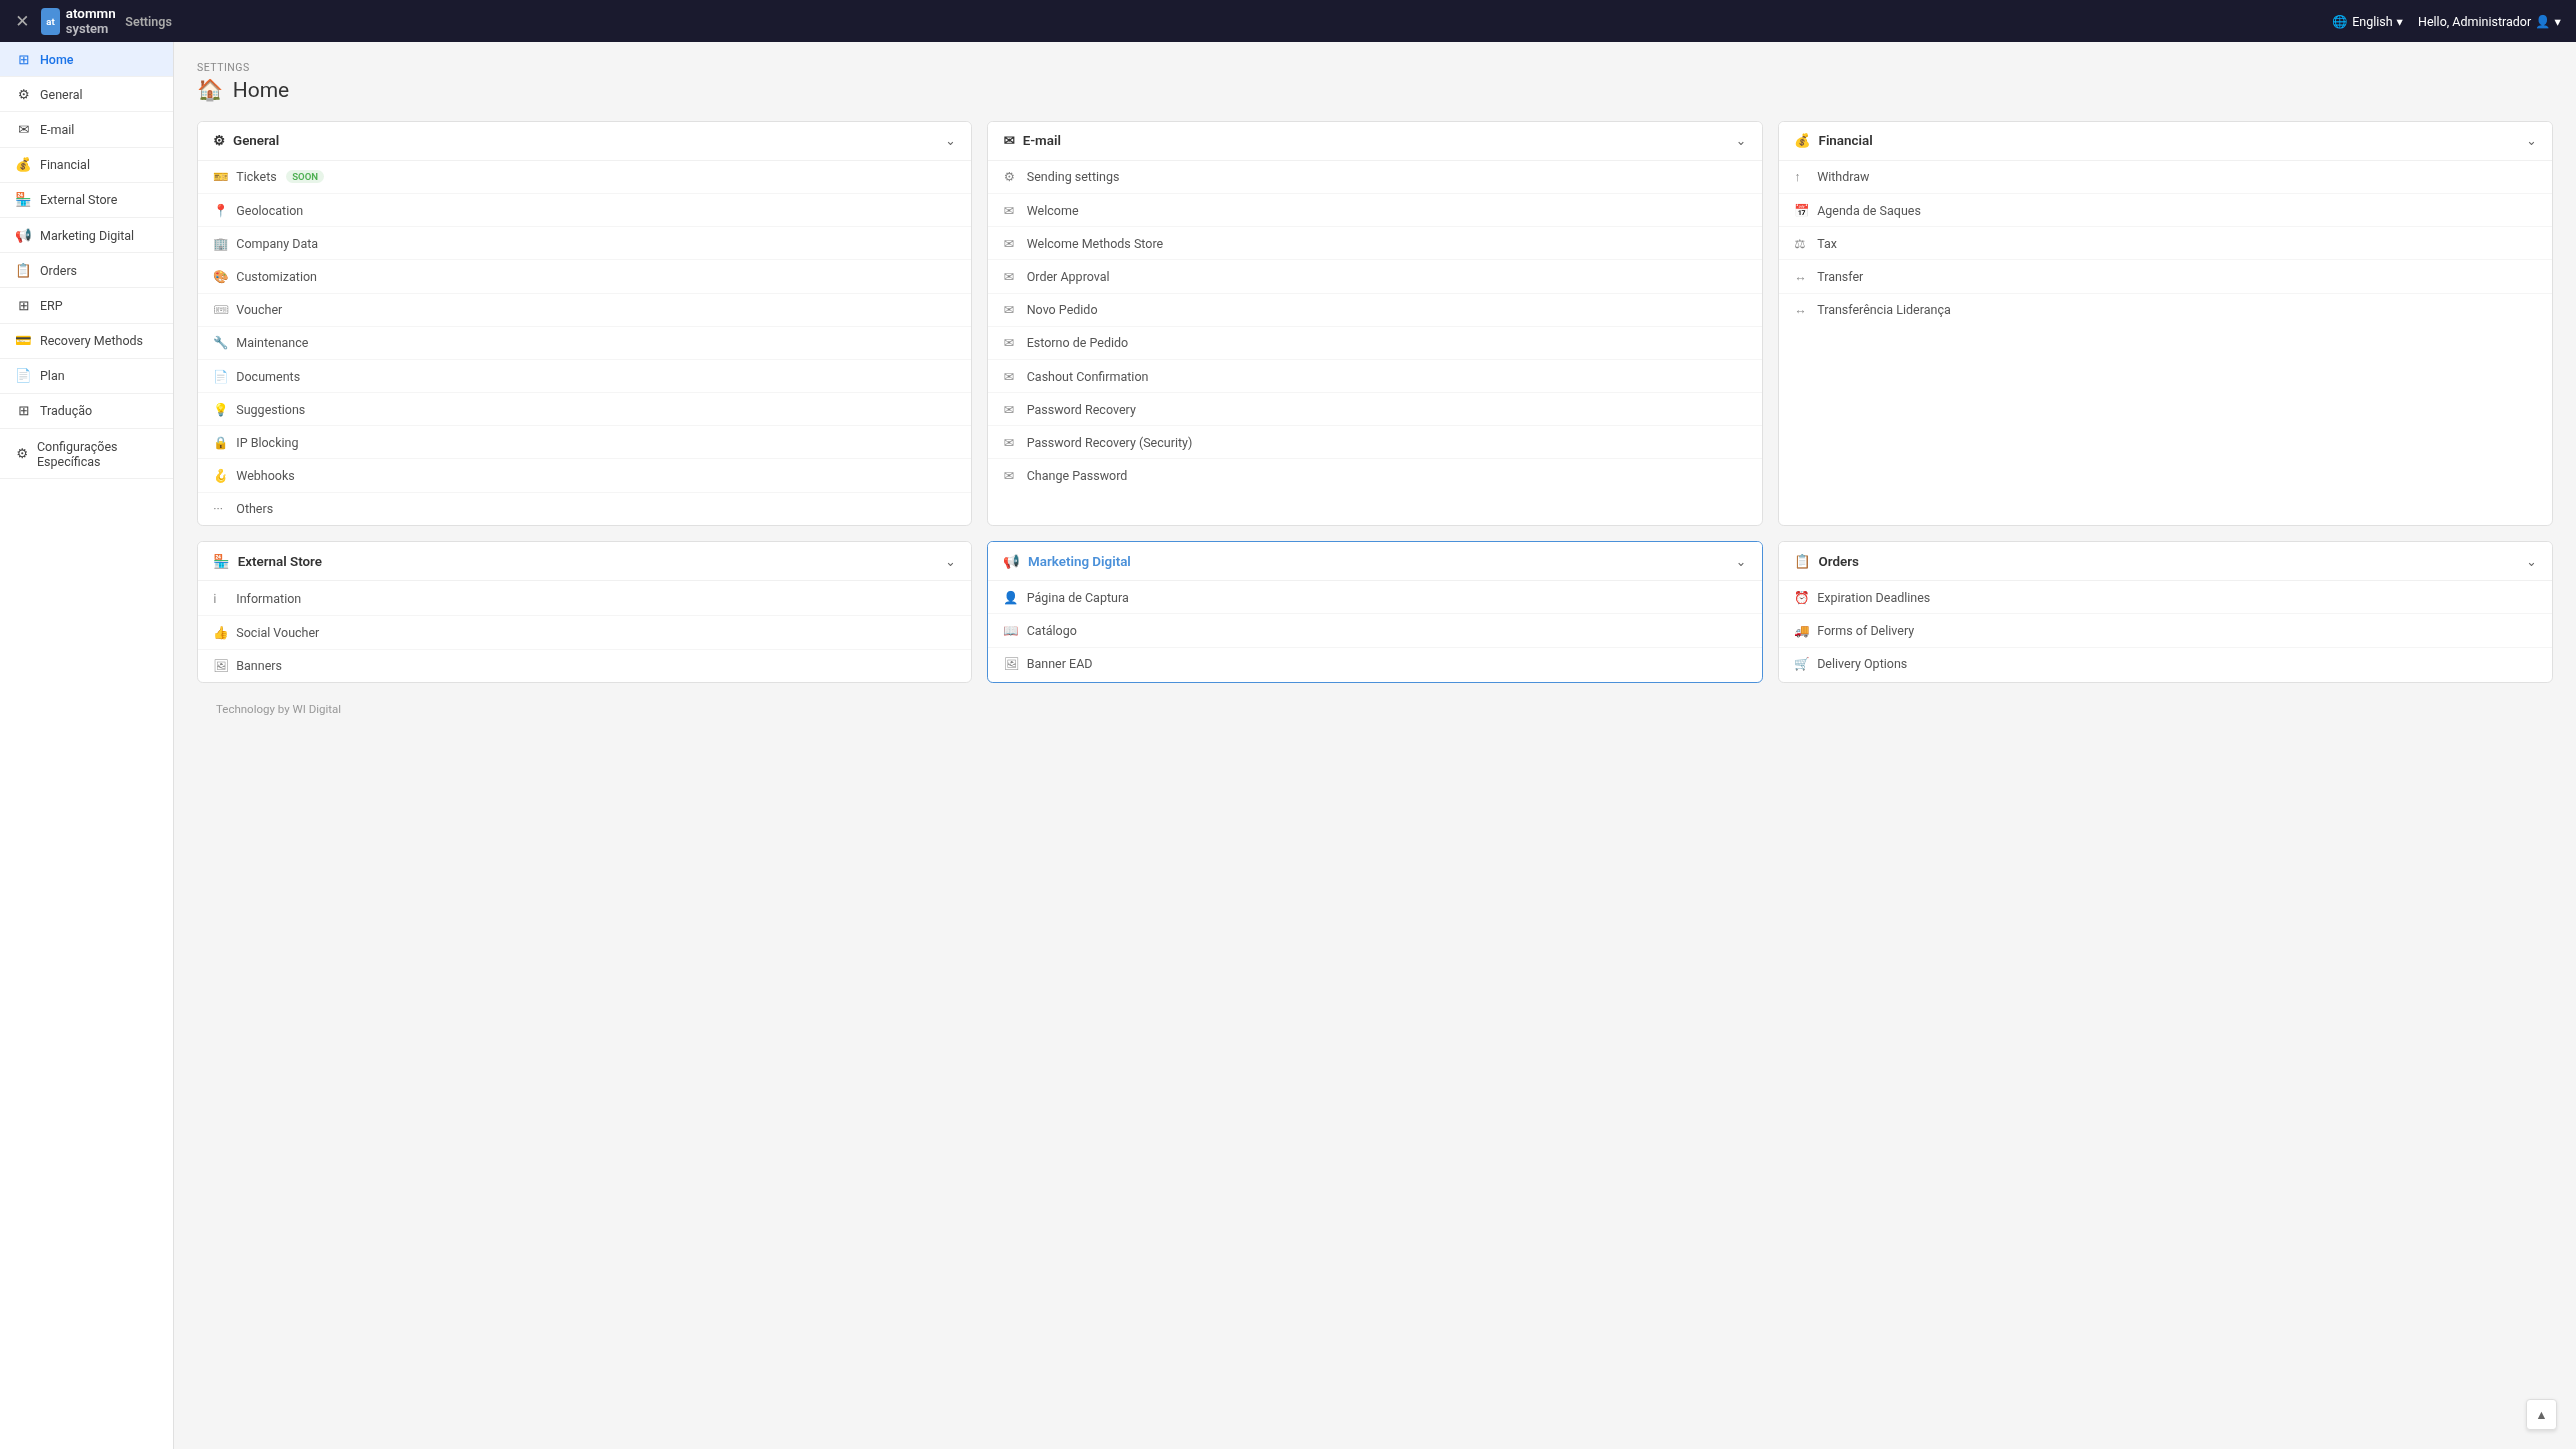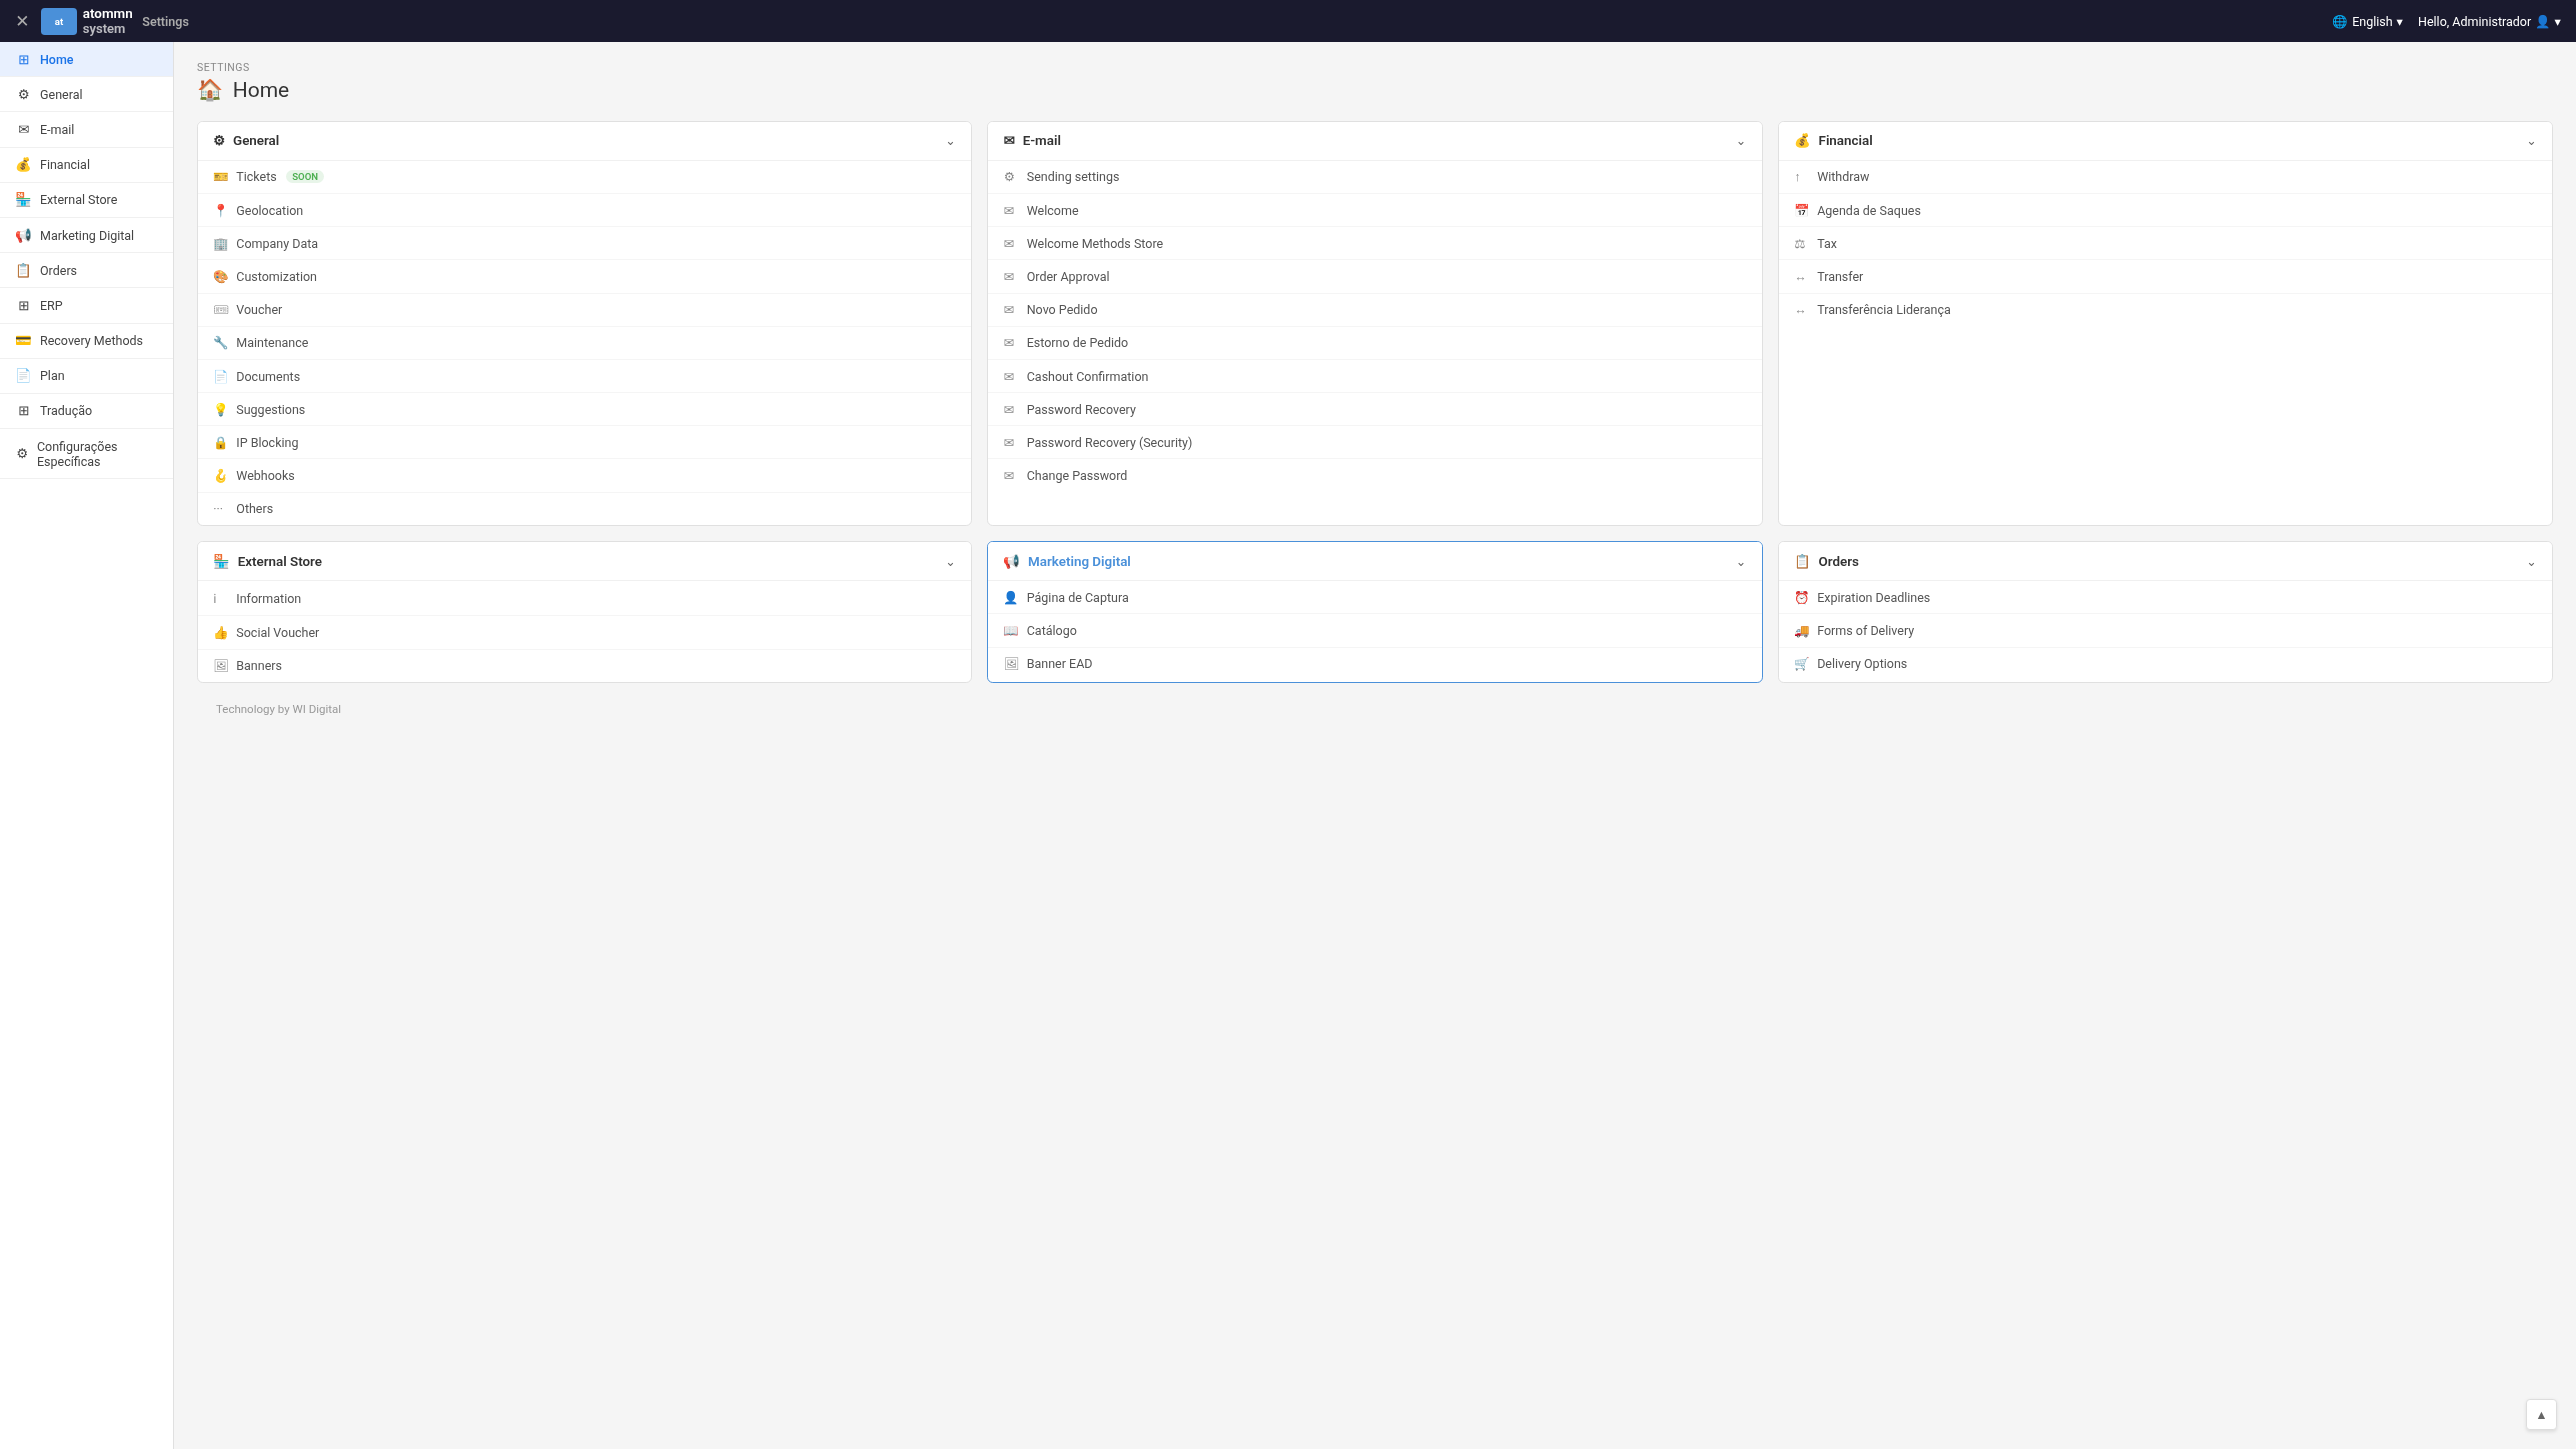--- a/index.html
+++ b/index.html
@@ -18,7 +18,7 @@
     }
     .topnav-left { display: flex; align-items: center; gap: 11.5px; }
     .topnav-logo { display: flex; align-items: center; gap: 5.8px; font-size: 13.4px; font-weight: 600; }
-    .logo-icon { width: 36px; height: 27px; background: #4a90d9; border-radius: 3.8px; display: flex; align-items: center; justify-content: center; font-size: 9.6px; color: #fff; font-weight: bold; }
+    .logo-icon { width: 19px; height: 27px; background: #4a90d9; border-radius: 3.8px; display: flex; align-items: center; justify-content: center; font-size: 9.6px; color: #fff; font-weight: bold; }
     .topnav-close { color: #aaa; cursor: pointer; font-size: 17px; }
     .topnav-right { display: flex; align-items: center; gap: 15.3px; font-size: 12.5px; }
     .lang-selector { display: flex; align-items: center; gap: 3.8px; cursor: pointer; }

